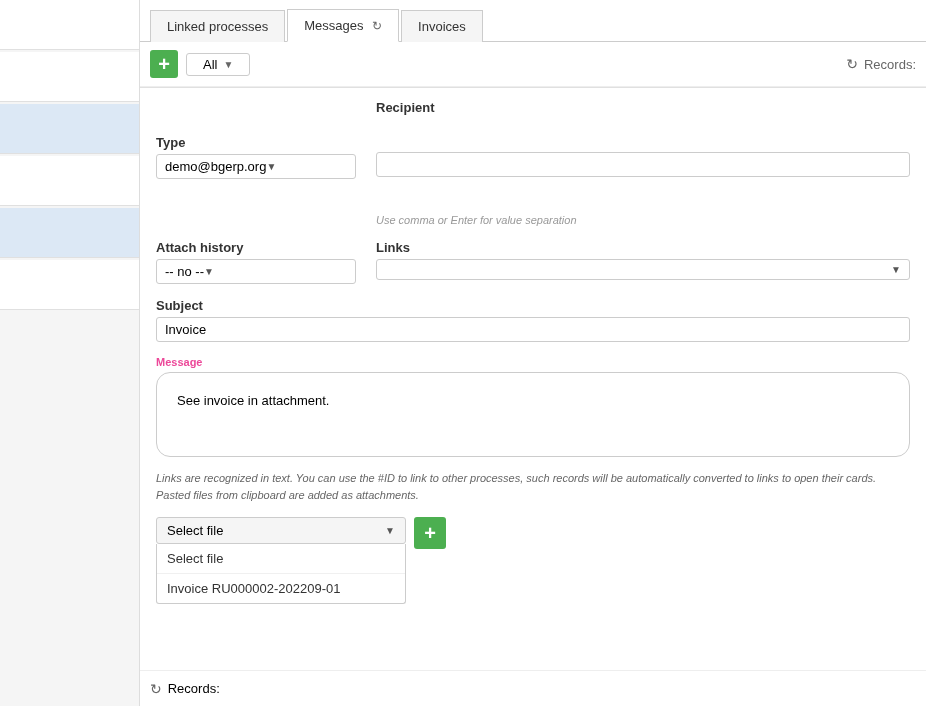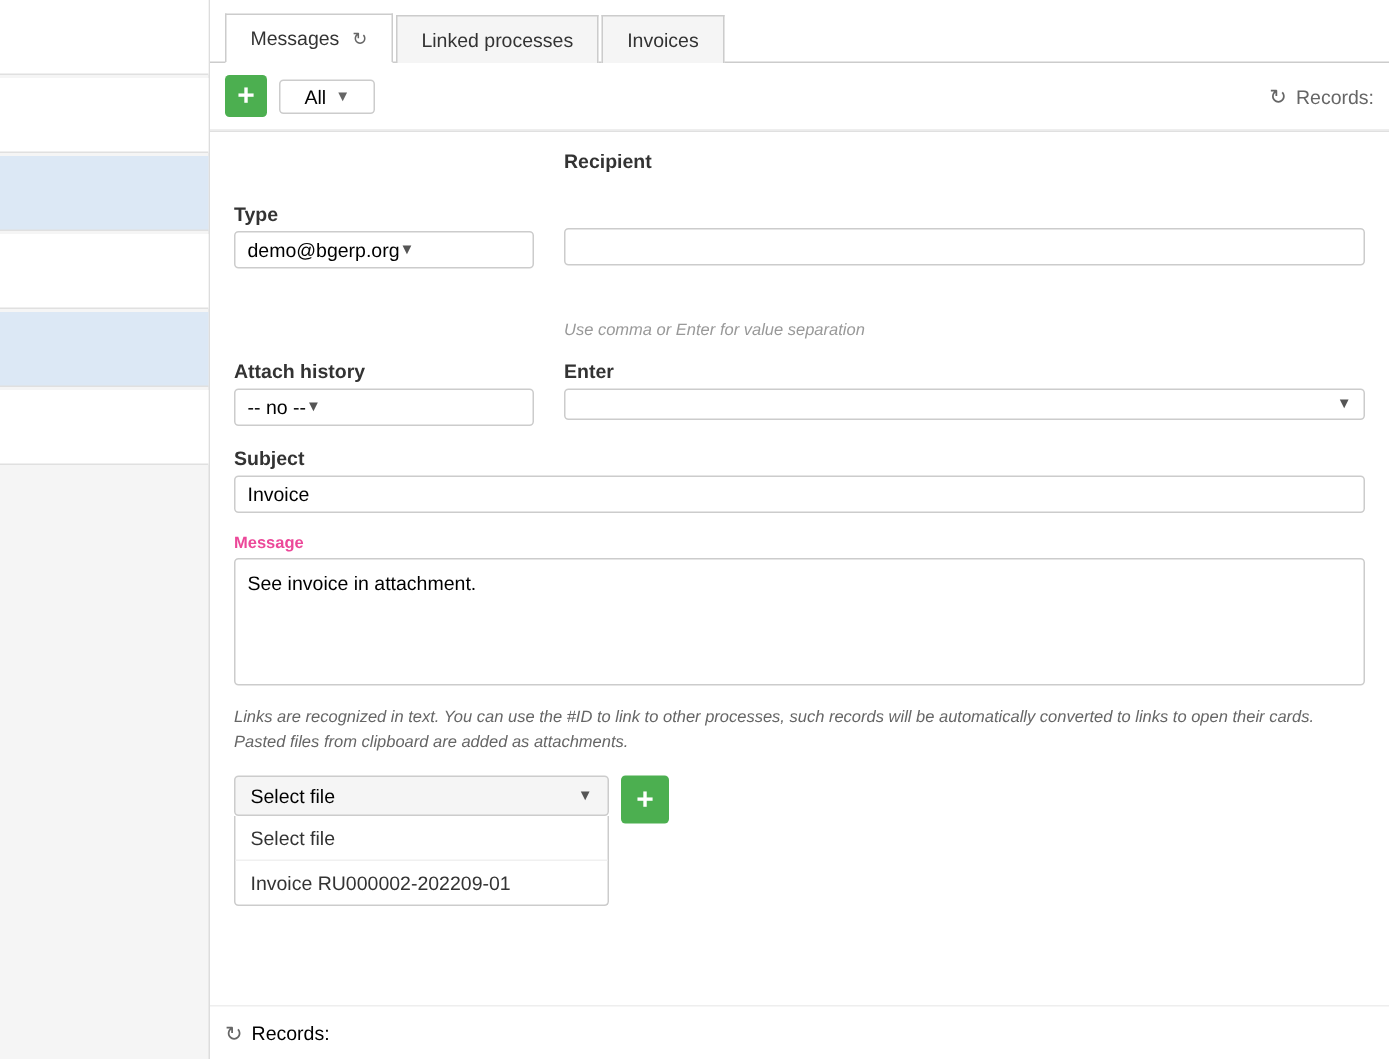--- a/index.html
+++ b/index.html
@@ -390,12 +390,12 @@
 <div class="main-content">
 
   <div class="tabs-bar">
+    <div class="tab">
+      <span>Linked processes</span>
+    </div>
     <div class="tab active">
       <span>Messages</span>
       <span class="tab-refresh-icon">↻</span>
-    </div>
-    <div class="tab">
-      <span>Linked processes</span>
     </div>
     <div class="tab">
       <span>Invoices</span>

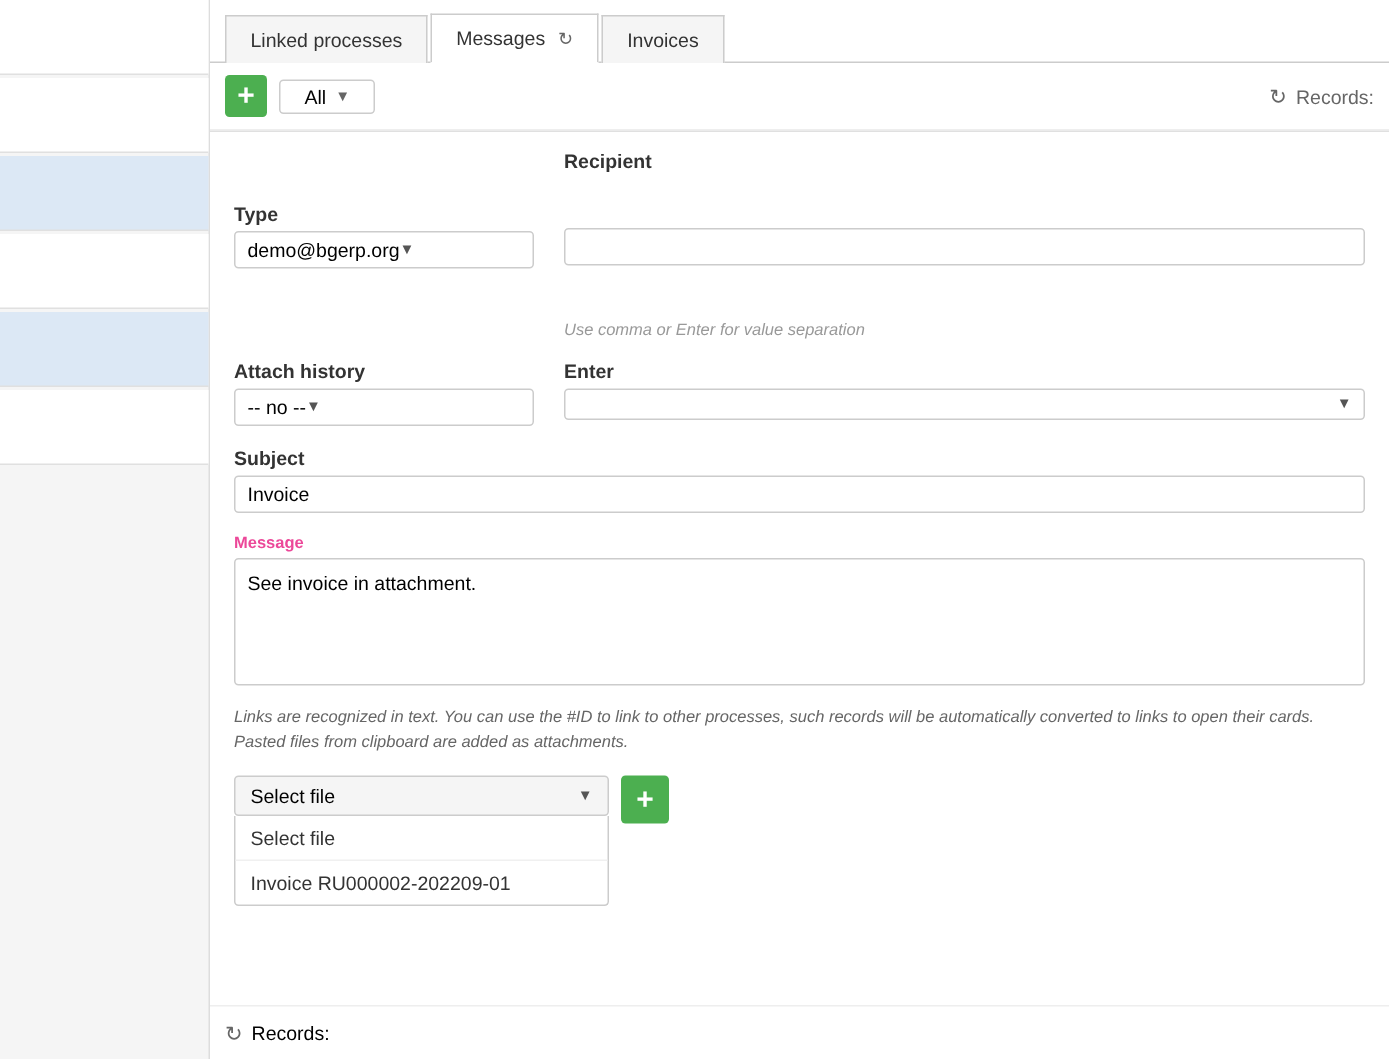--- a/index.html
+++ b/index.html
@@ -442,7 +442,7 @@
         </div>
       </div>
       <div class="form-field tags-field">
-        <label>Enter</label>
+        <label>Links</label>
         <div class="tags-select">
           <span></span>
           <span class="chevron">▼</span>

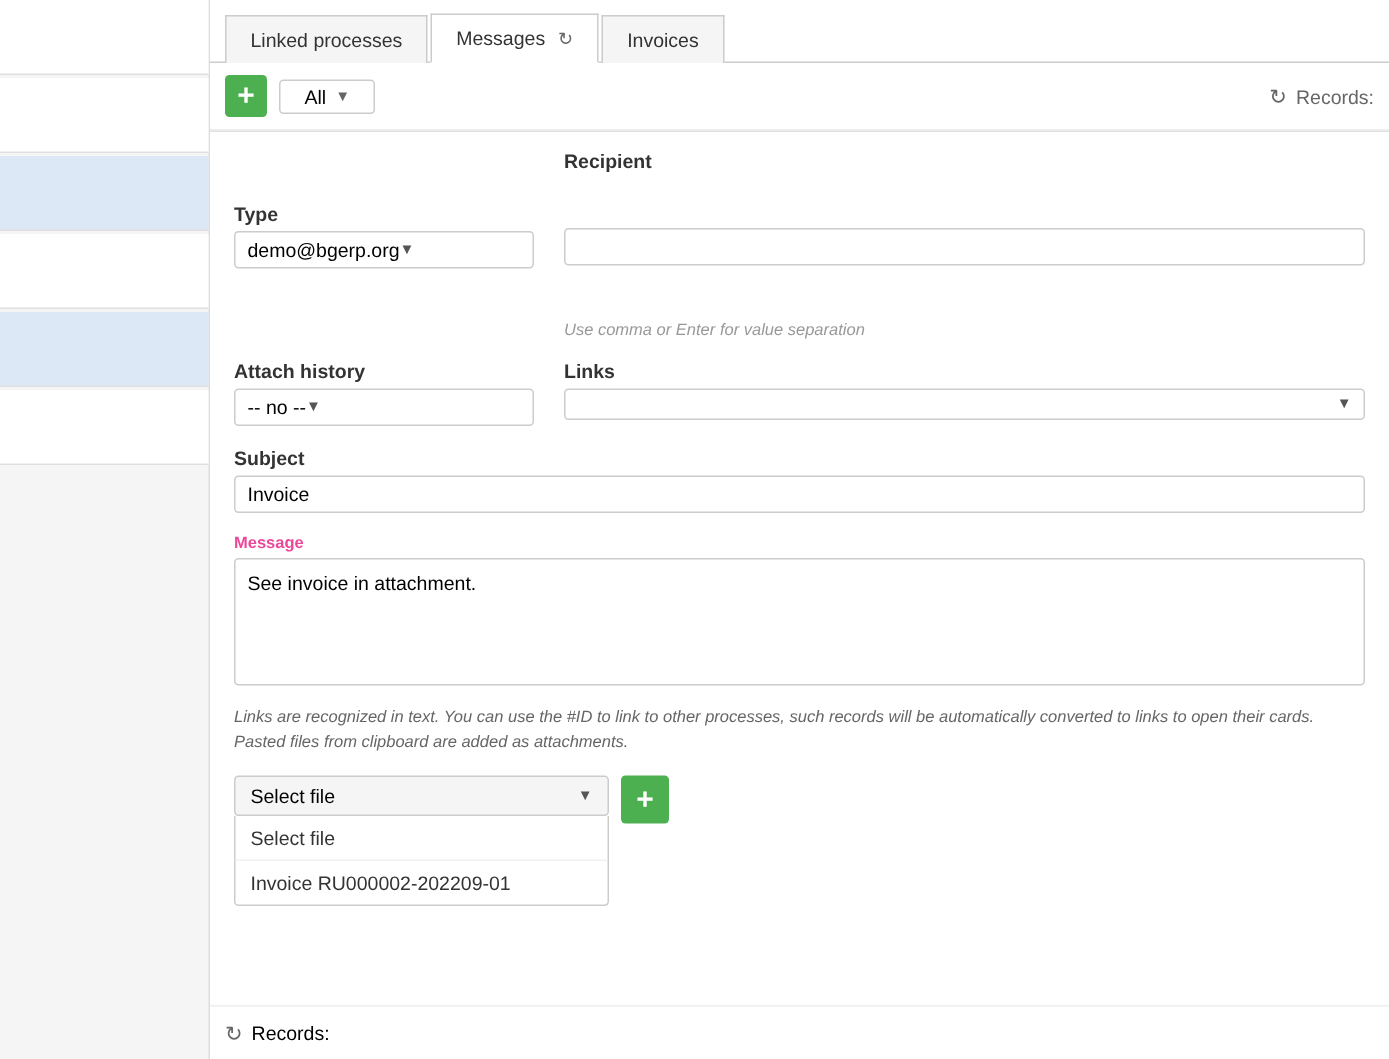--- a/index.html
+++ b/index.html
@@ -250,8 +250,8 @@
 
     .message-textarea {
       border: 1px solid #ccc;
-      border-radius: 3px;
-      padding: 8px;
+      border-radius: 14px;
+      padding: 20px;
       font-size: 13px;
       width: 100%;
       height: 85px;

